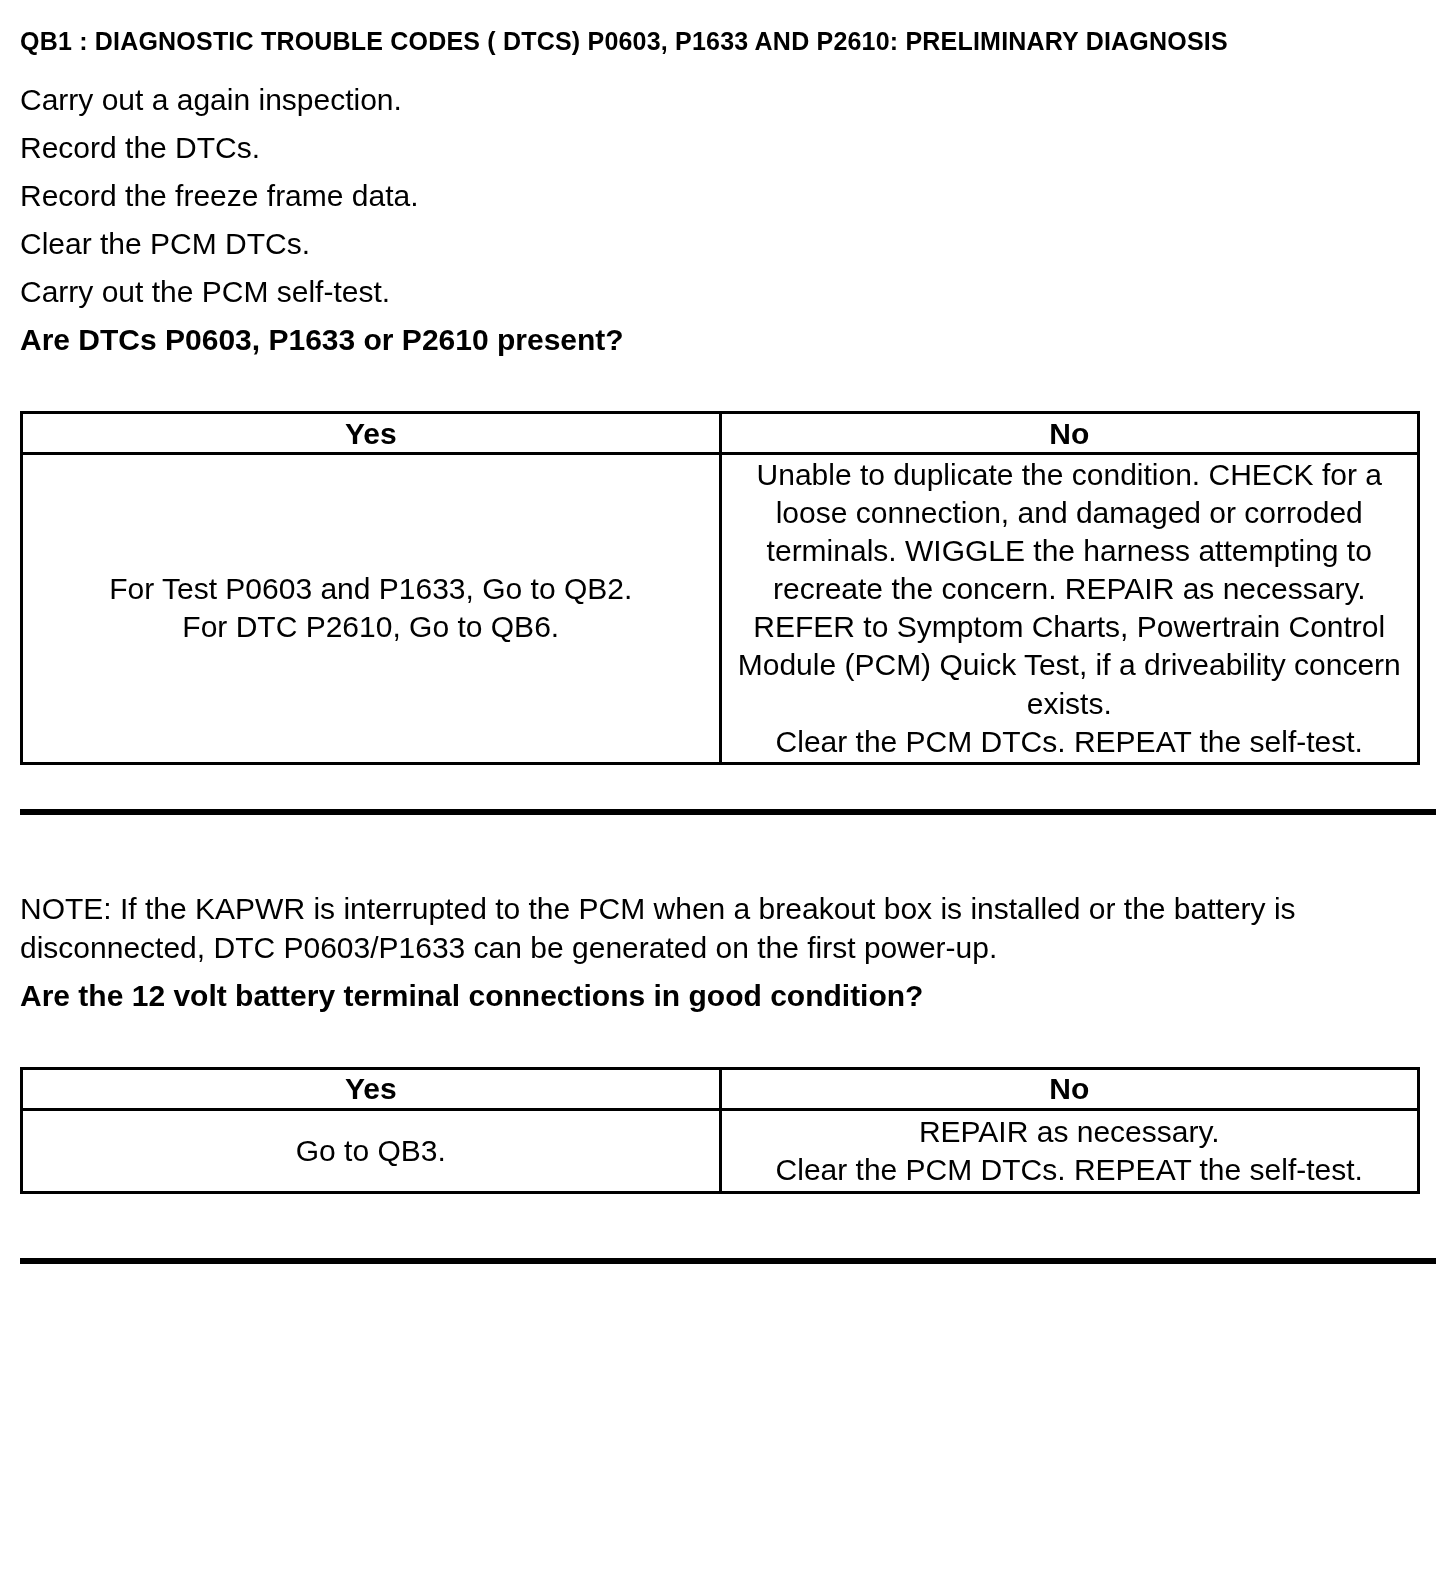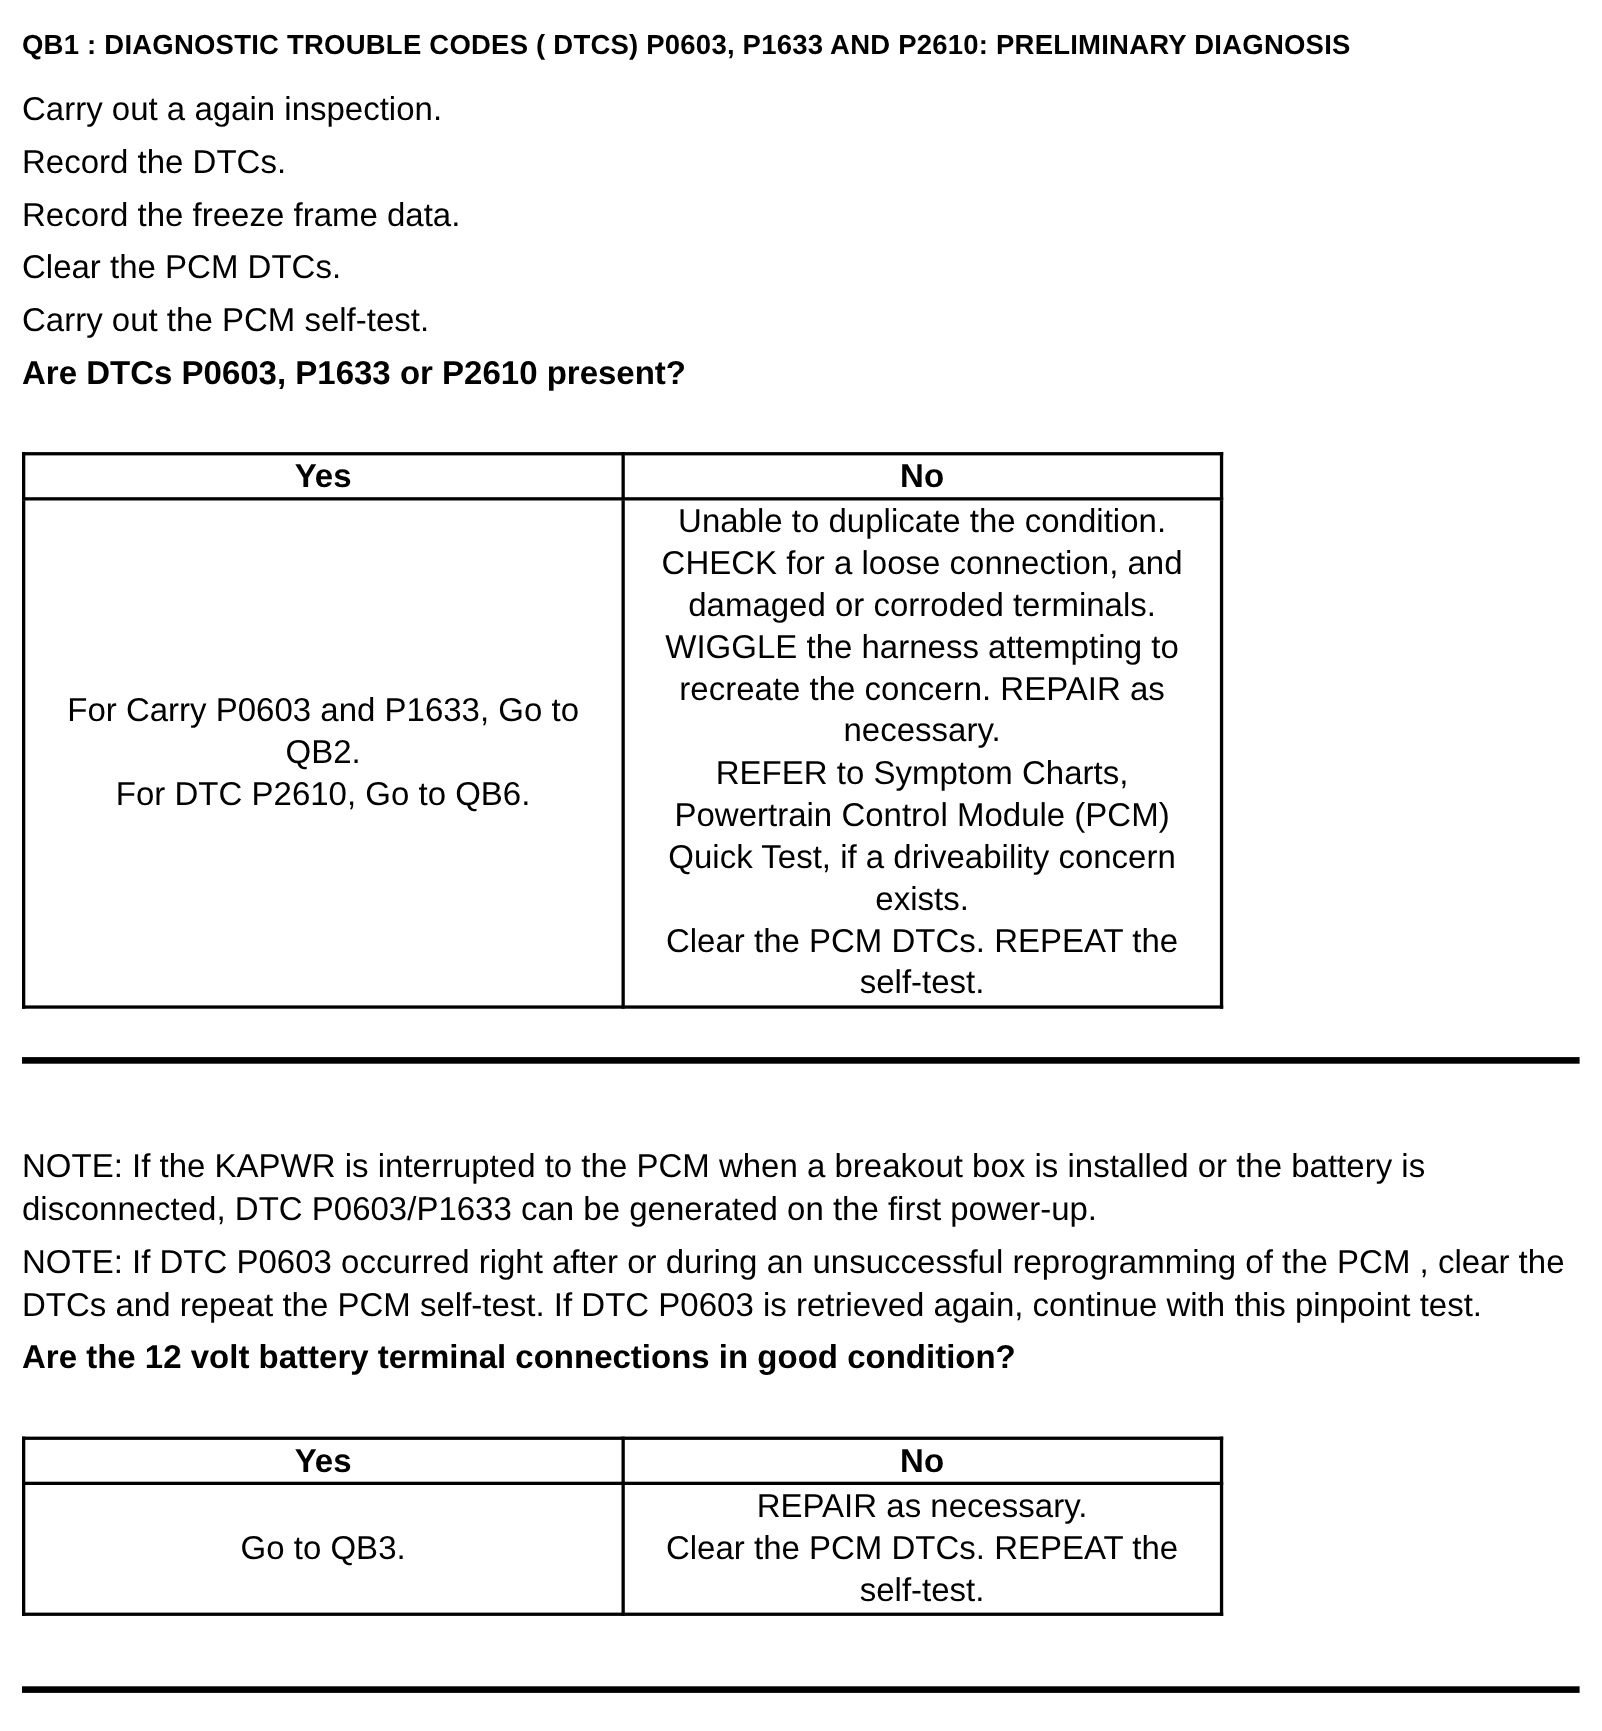--- a/index.html
+++ b/index.html
@@ -31,7 +31,7 @@
     margin: 2px 0 0 0;
   }
   table.result-table {
-    width: 1092px;
+    width: 1400px;
     border-collapse: collapse;
     table-layout: fixed;
     margin-top: 52px;

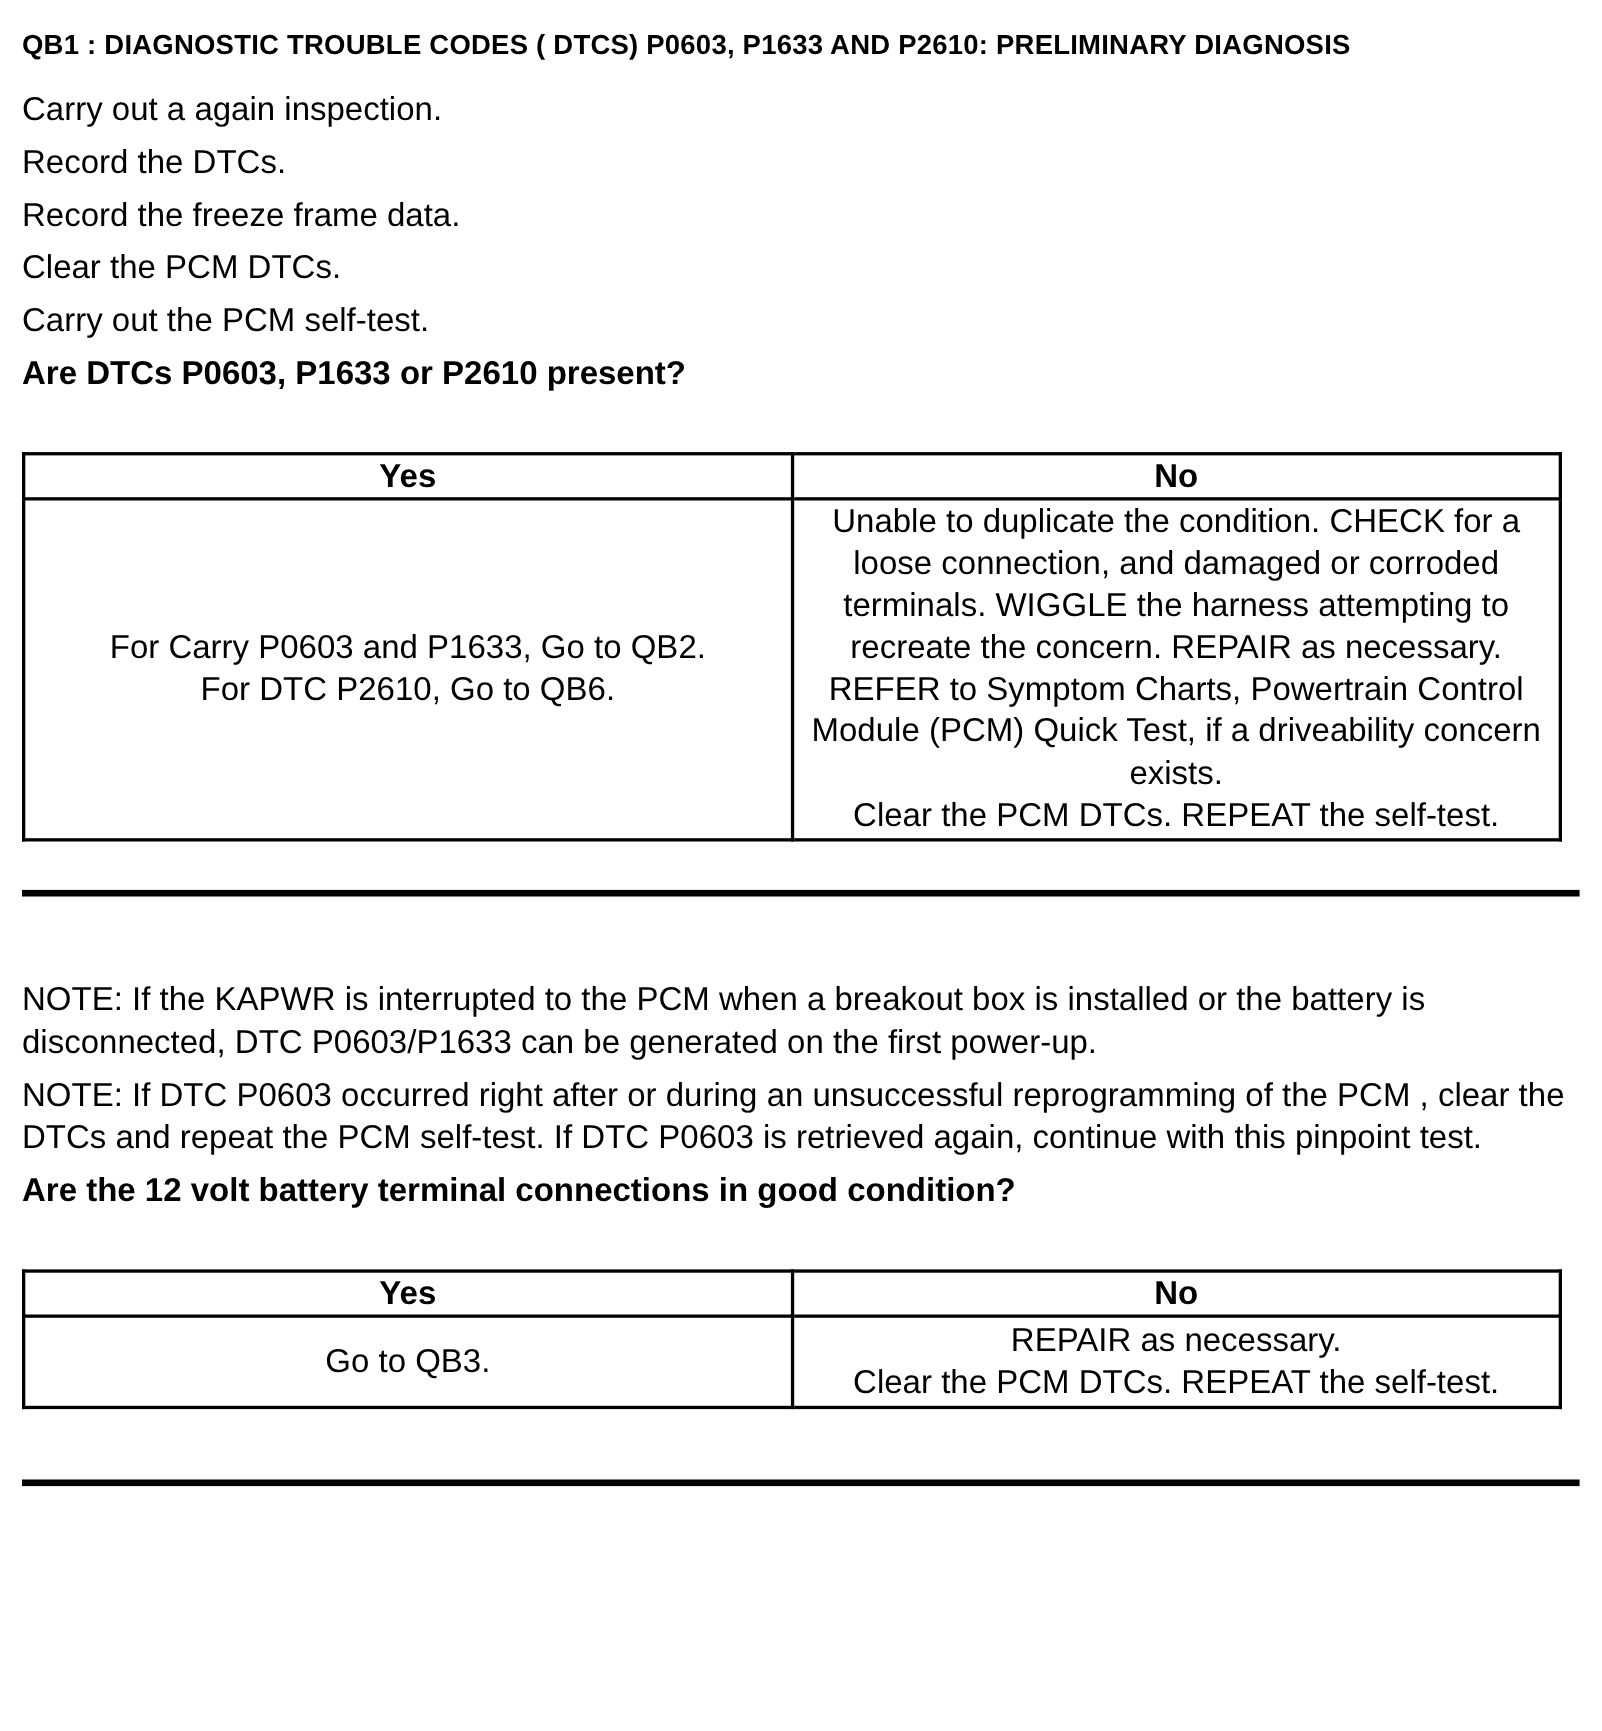--- a/index.html
+++ b/index.html
@@ -87,7 +87,7 @@
     <tbody class="table1-body">
       <tr>
         <td>
-          <div>For Carry P0603 and P1633, Go to QB2.</div>
+          <div>For Test P0603 and P1633, Go to QB2.</div>
           <div>For DTC P2610, Go to QB6.</div>
         </td>
         <td>

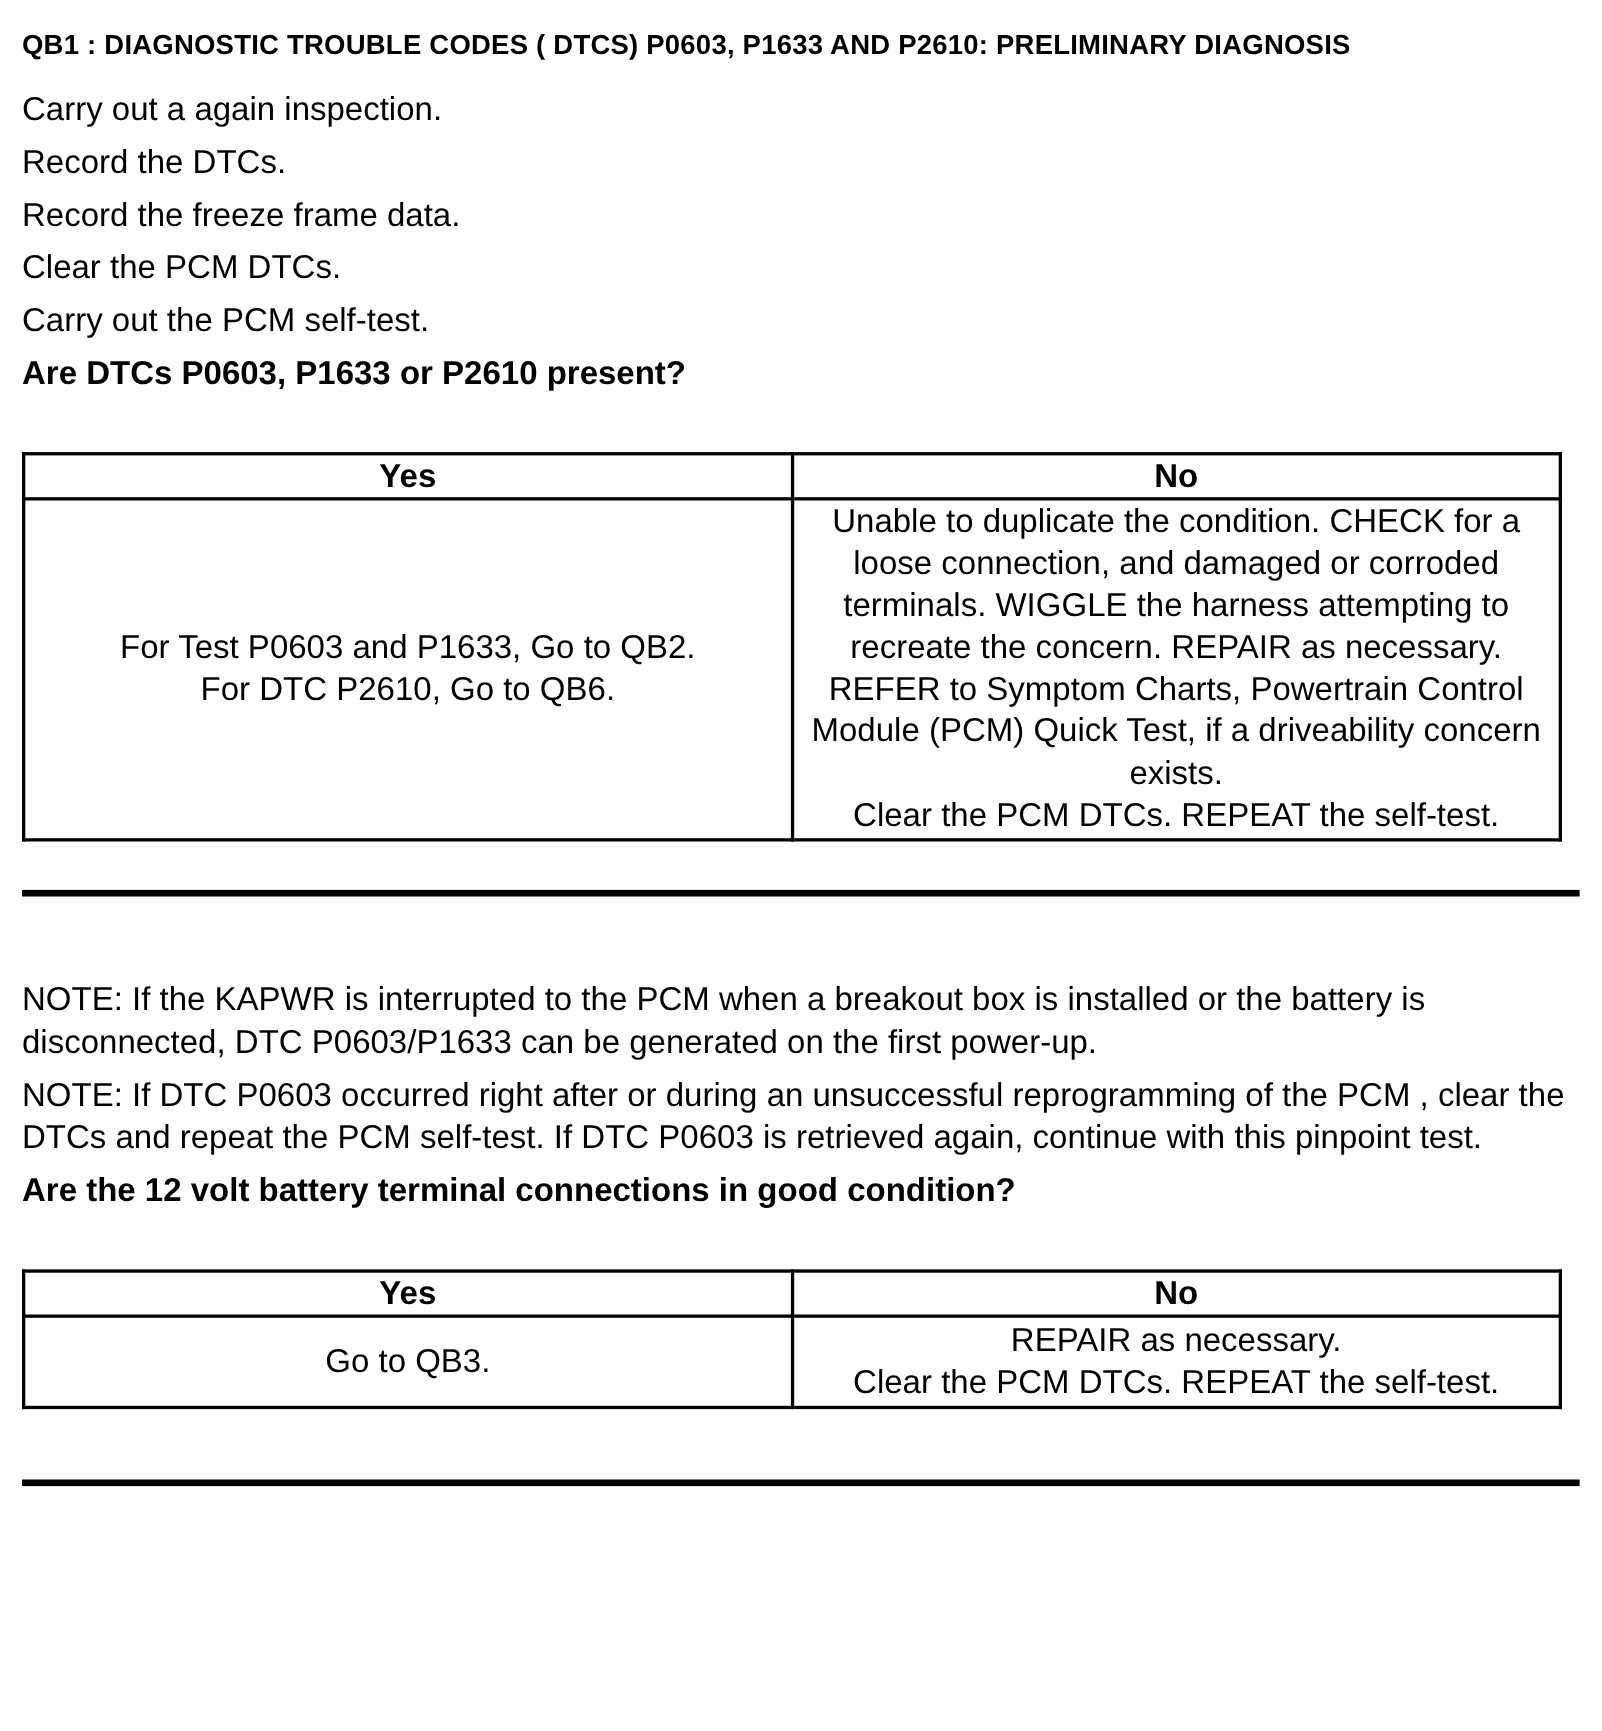--- a/index.html
+++ b/index.html
@@ -105,7 +105,6 @@
 <section>
 
   <p class="para">NOTE: If the KAPWR is interrupted to the PCM when a breakout box is installed or the battery is disconnected, DTC P0603/P1633 can be generated on the first power-up.</p>
-  <p class="para">NOTE: If DTC P0603 occurred right after or during an unsuccessful reprogramming of the PCM , clear the DTCs and repeat the PCM self-test. If DTC P0603 is retrieved again, continue with this pinpoint test.</p>
 
   <p class="question">Are the 12 volt battery terminal connections in good condition?</p>
 

